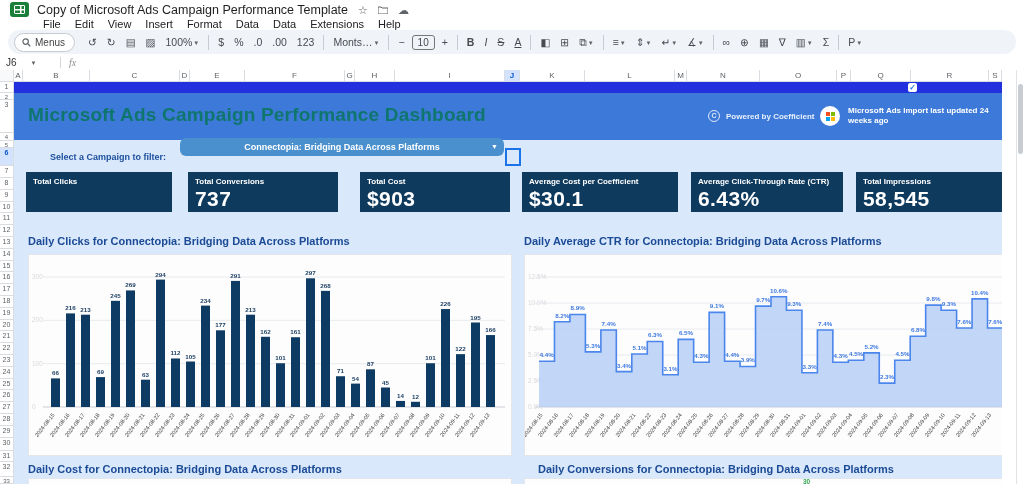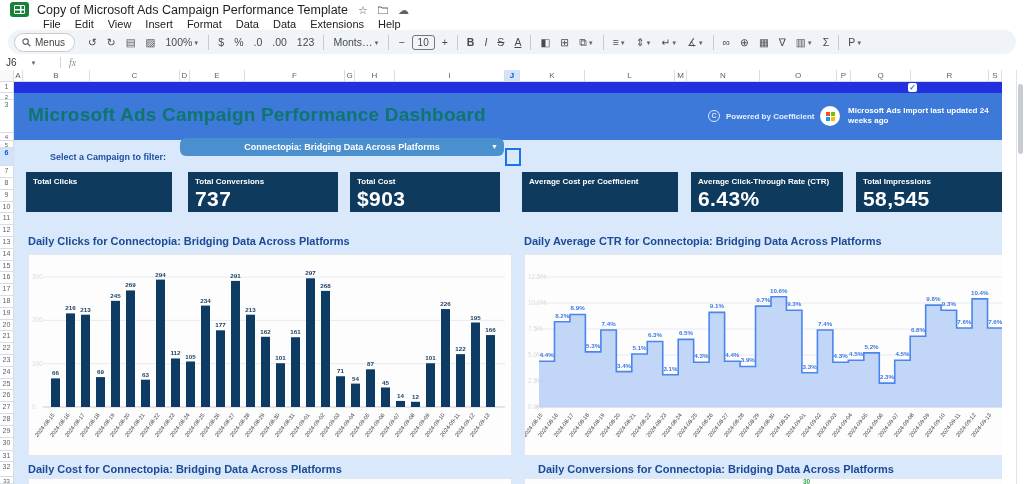--- a/index.html
+++ b/index.html
@@ -257,7 +257,7 @@
         <div class="kl">Total Conversions</div>
         <div class="kv">737</div>
       </div>
-      <div class="kpi" style="left: 336px; width: 150px;">
+      <div class="kpi" style="left: 346px; width: 150px;">
         <div class="kl">Total Cost</div>
         <div class="kv">$903</div>
       </div>

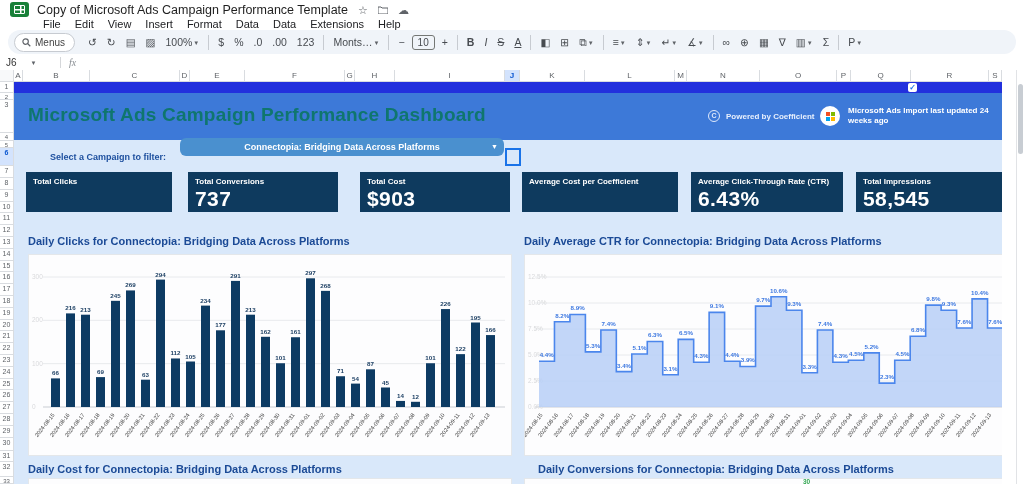--- a/index.html
+++ b/index.html
@@ -263,6 +263,7 @@
       </div>
       <div class="kpi" style="left: 508px; width: 156px;">
         <div class="kl">Average Cost per Coefficient</div>
+        <div class="kv">$30.1</div>
       </div>
       <div class="kpi" style="left: 677px; width: 152px;">
         <div class="kl">Average Click-Through Rate (CTR)</div>

